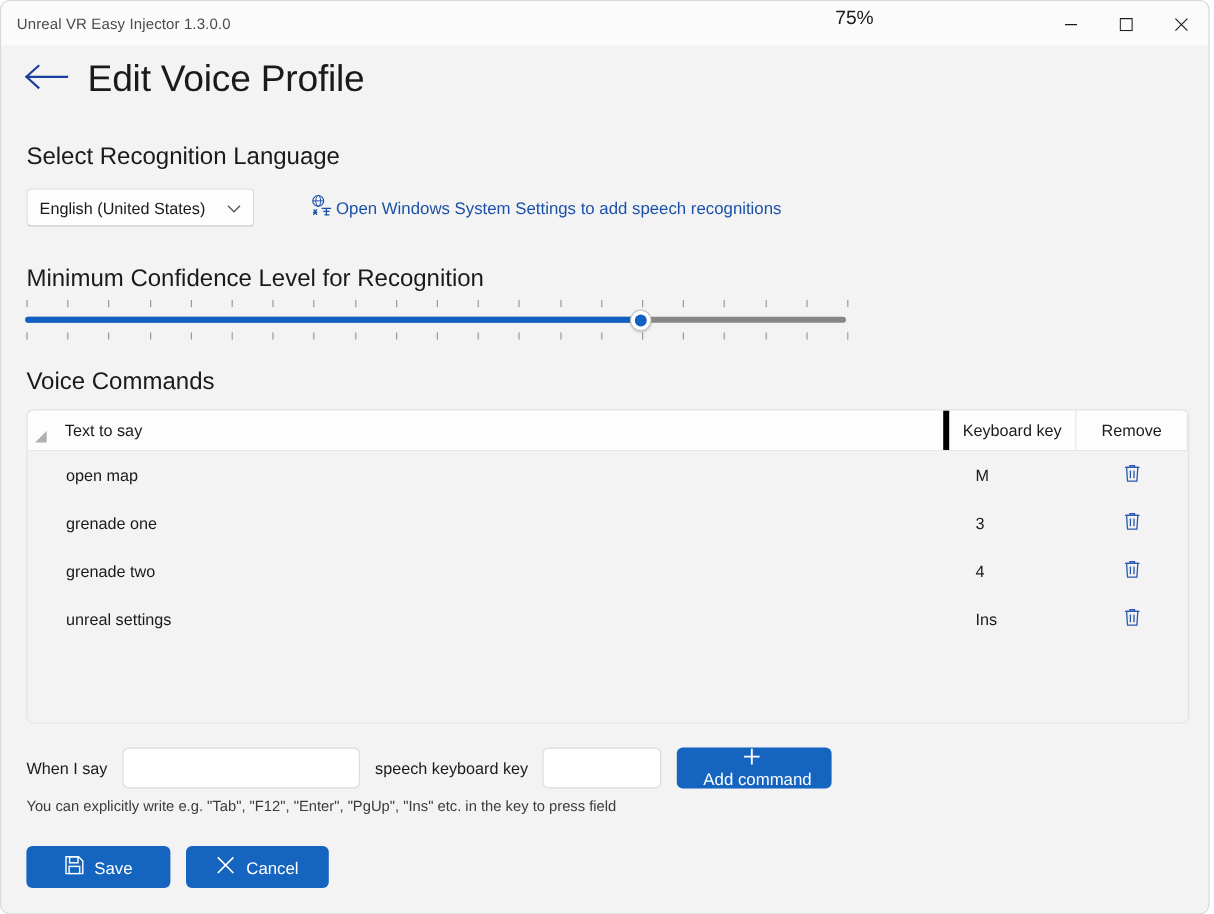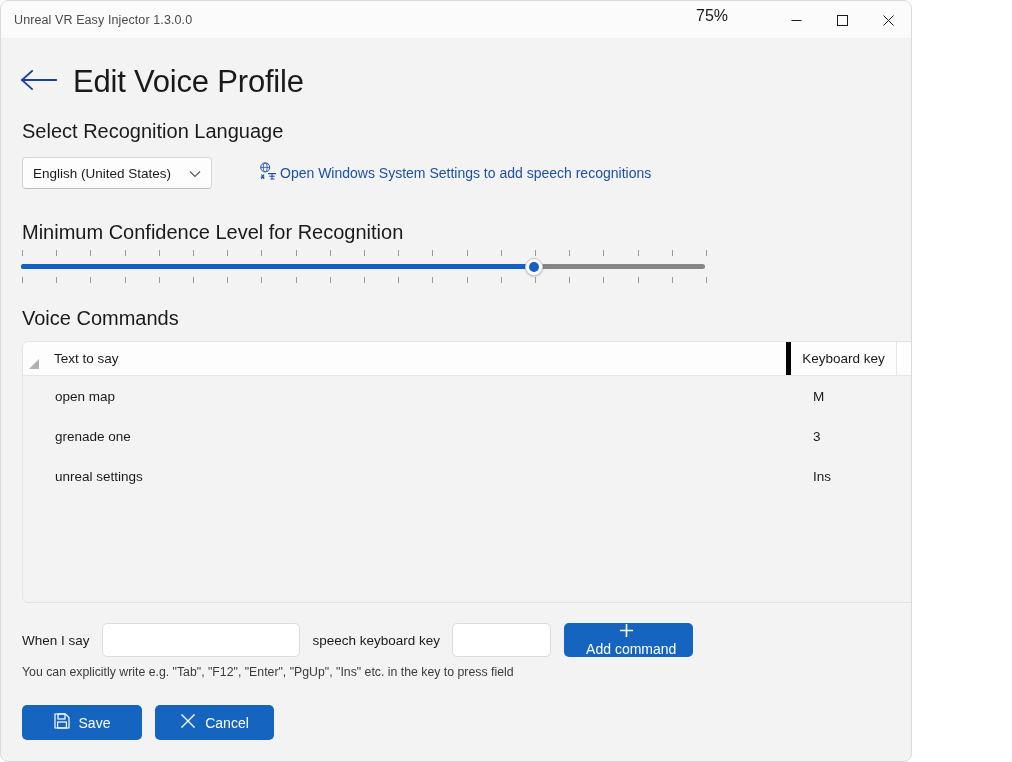--- a/index.html
+++ b/index.html
@@ -12,7 +12,7 @@
   }
   .window {
     position: relative;
-    width: 912px; height: 762px;
+    width: 1008px; height: 762px;
     background: #f3f3f3;
     border: 1px solid #d9d9d9;
     border-radius: 8px;

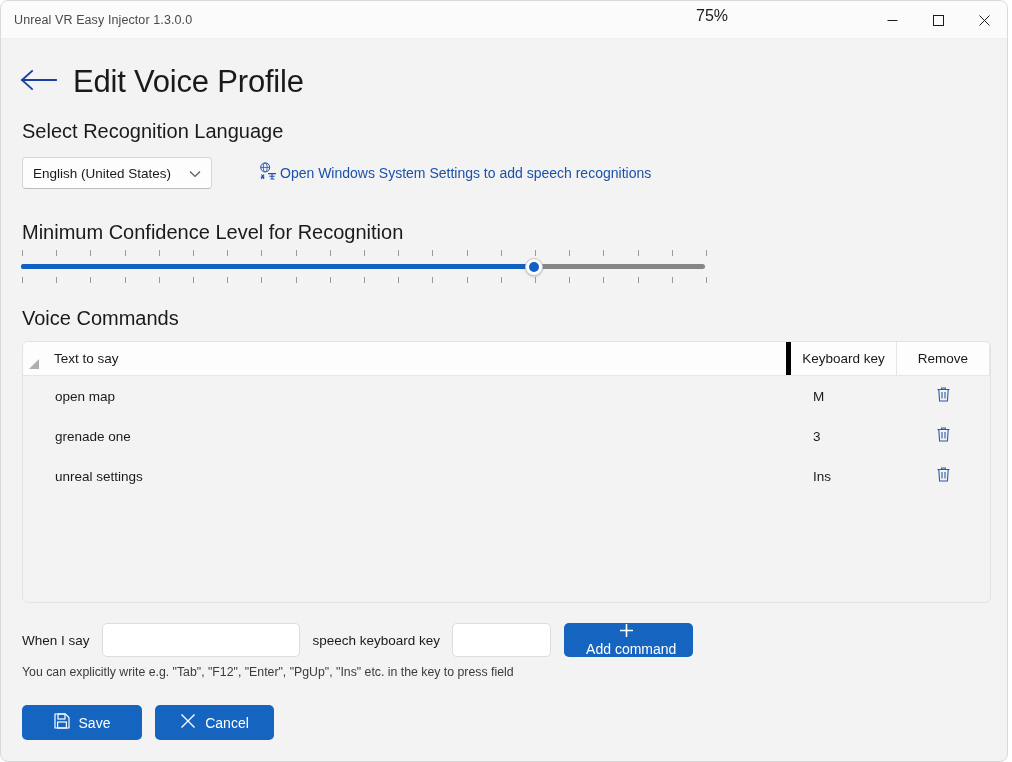--- a/index.html
+++ b/index.html
@@ -43,7 +43,7 @@
 
   
   .page-header {
-    position: absolute; top: 52px; left: 0;
+    position: absolute; top: 36px; left: 0;
     width: 100%; height: 58px;
     display: flex; align-items: center;
   }

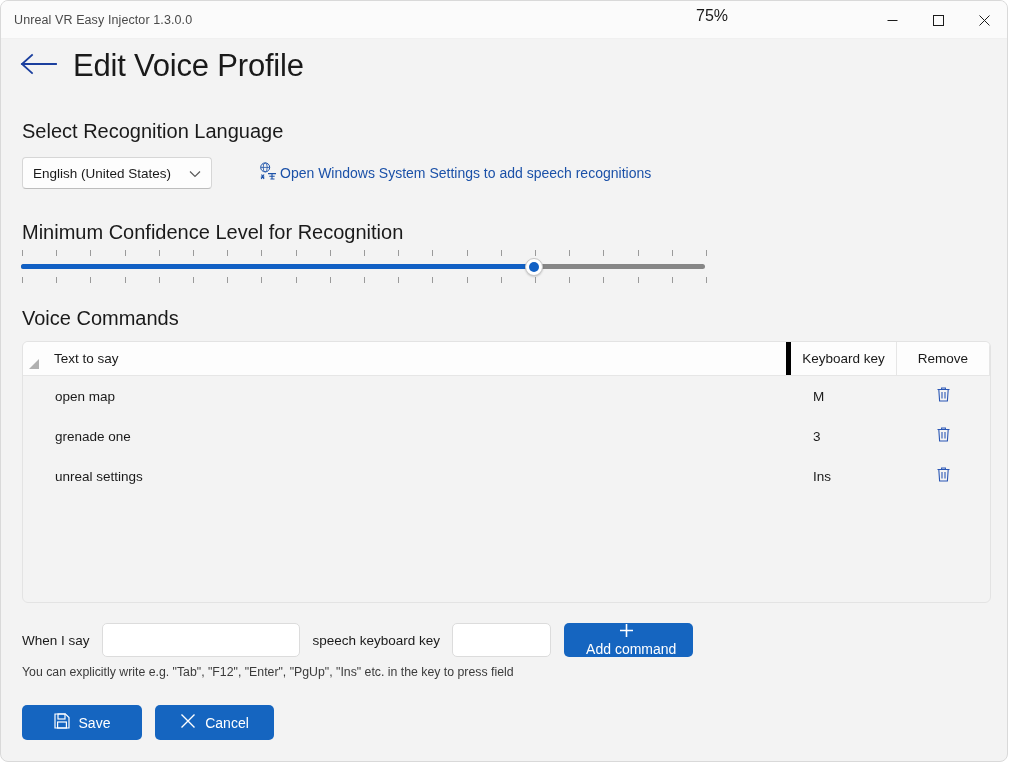--- a/index.html
+++ b/index.html
@@ -372,6 +372,18 @@
           </div>
         </div>
         <div class="tr">
+          <div class="td-text">grenade two</div>
+          <div class="td-key">4</div>
+          <div class="td-remove">
+            <span class="trash"><svg width="15" height="16" viewBox="0 0 15 16">
+                <path d="M1.5 3.5 H13.5" stroke="#2b57b5" stroke-width="1.2"></path>
+                <path d="M5.6 2 H9.4 V3.5 H5.6 Z" fill="none" stroke="#2b57b5" stroke-width="1.1"></path>
+                <path d="M2.8 3.5 H12.2 L11.4 15 H3.6 Z" fill="none" stroke="#2b57b5" stroke-width="1.1"></path>
+                <path d="M6 6 V12.5 M9 6 V12.5" stroke="#2b57b5" stroke-width="1.1"></path>
+              </svg></span>
+          </div>
+        </div>
+        <div class="tr">
           <div class="td-text">unreal settings</div>
           <div class="td-key">Ins</div>
           <div class="td-remove">

